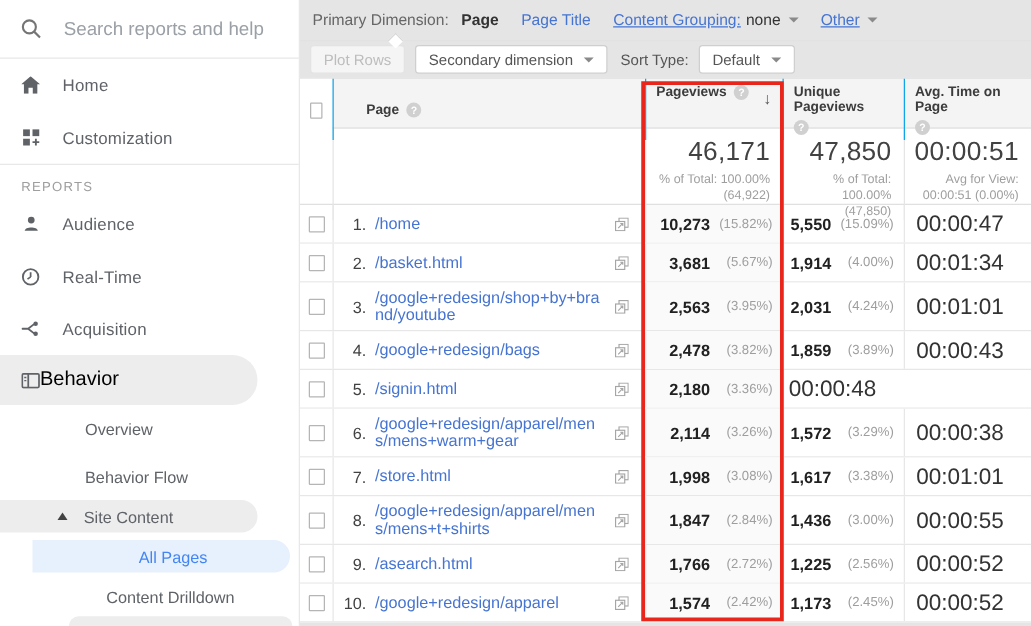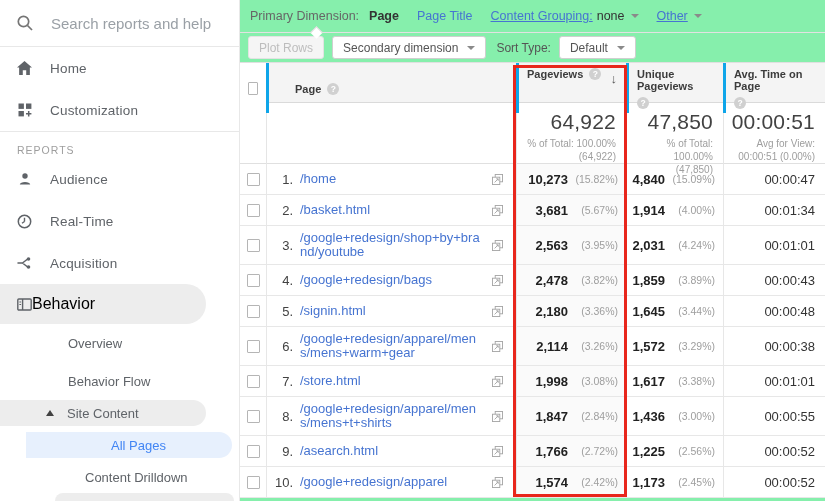--- a/index.html
+++ b/index.html
@@ -41,7 +41,7 @@
                   background:#ededed; border-radius:8px 8px 0 0; }
 
   
-  .main { position:absolute; left:240px; top:0; width:585px; height:501px; background:#86efac; }
+  .main { position:absolute; left:240px; top:0; width:585px; height:501px; background:#e5e5e5; }
 
   .dim-bar { position:relative; height:33px; display:flex; align-items:center; padding-left:10px;
              border-bottom:1px solid #e2e2e2; font-size:12.5px; }

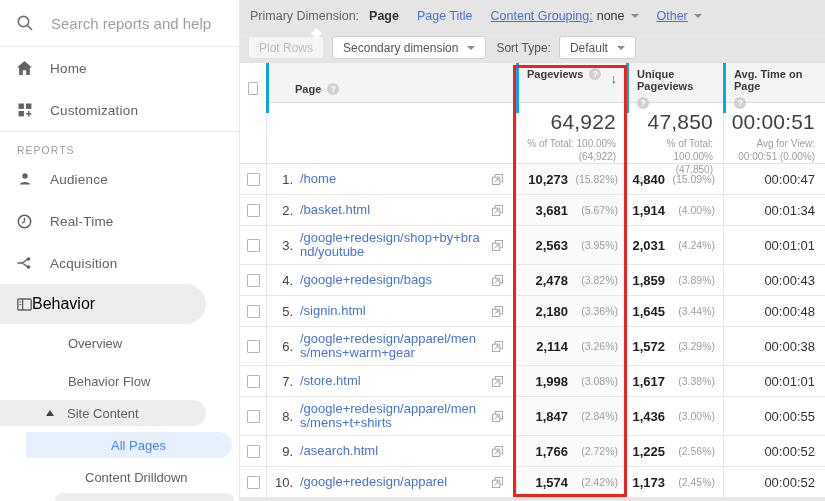--- a/index.html
+++ b/index.html
@@ -69,7 +69,7 @@
   .grid-row { display:grid; grid-template-columns:26px 250px 110px 97px 102px; }
   .thead { height:41px; background:#f4f4f4; border-top:1px solid #e0e0e0;
            border-bottom:1px solid #dadada; }
-  .th { border-left:3px solid #0ea5e9; font-size:11px; font-weight:bold; color:#3c3c3c;
+  .th { border-left:1px solid #0ea5e9; font-size:11px; font-weight:bold; color:#3c3c3c;
         padding:5px 8px 4px 8px; position:relative; cursor:pointer; }
   .th-check { border-left:none; background:#fff; display:flex; align-items:center;
               justify-content:center; }

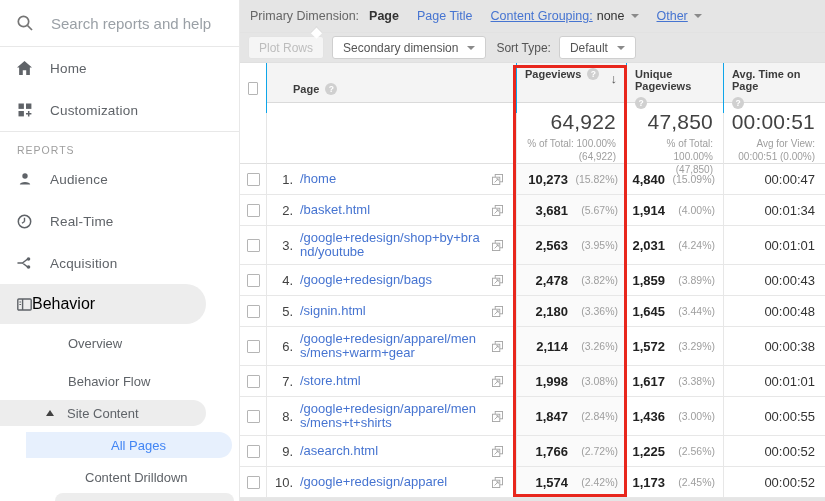--- a/index.html
+++ b/index.html
@@ -275,7 +275,7 @@
       <div class="sum-cell no-l"></div>
       <div class="sum-cell"></div>
       <div class="sum-cell">
-        <div class="sum-big">64,922</div>
+        <div class="sum-big">46,171</div>
         <div class="sum-sub">
           <div>% of Total: 100.00%</div>
           <div>(64,922)</div>

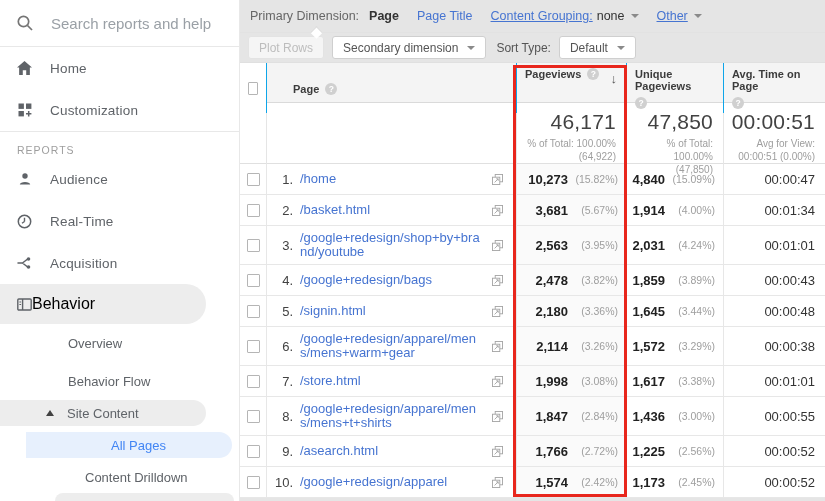--- a/index.html
+++ b/index.html
@@ -318,7 +318,7 @@
       <span class="pct">(15.82%)</span>
     </div>
     <div class="cell c-num">
-      <span class="num">4,840</span>
+      <span class="num">5,550</span>
       <span class="pct">(15.09%)</span>
     </div>
     <div class="cell c-time">

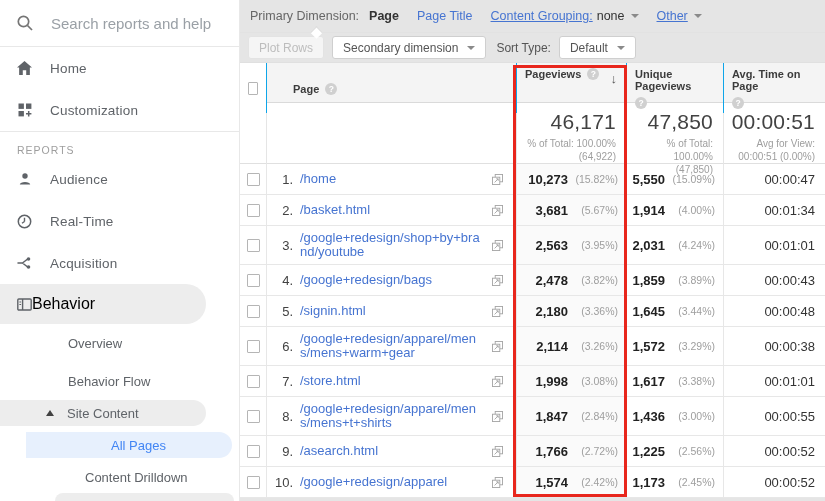--- a/index.html
+++ b/index.html
@@ -103,8 +103,8 @@
   .num { font-size:13px; font-weight:bold; color:#212121; }
   .pct { font-size:10.5px; color:#9e9e9e; width:50px; text-align:right; }
   .c-num .num { text-align:right; }
-  .c-time { border-left:1px solid #e7e7e7; justify-content:flex-end; padding-right:10px;
-            font-size:13px; color:#333; }
+  .c-time { border-left:1px solid #e7e7e7; justify-content:flex-end; padding-right:22px;
+            font-size:18px; color:#333; }
 
   .red-box { position:absolute; left:273px; top:65px; width:114px; height:432px;
              border:3px solid #e8261c; pointer-events:none; z-index:5; }

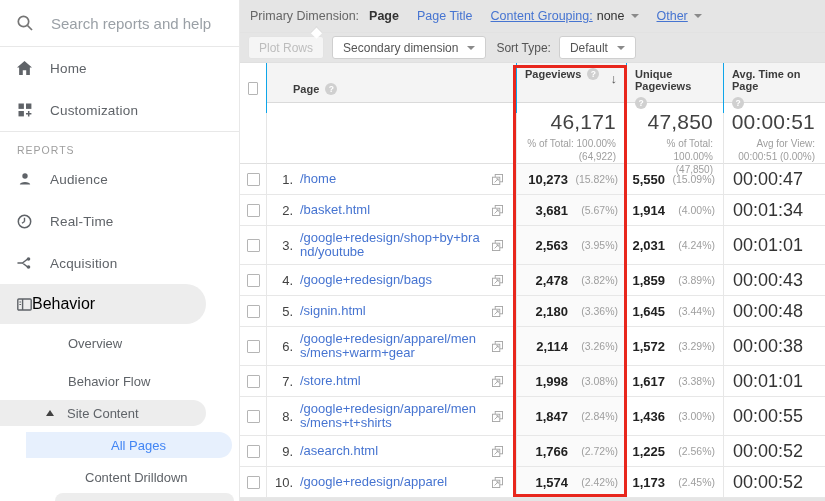--- a/index.html
+++ b/index.html
@@ -429,10 +429,6 @@
       <span class="num">2,180</span>
       <span class="pct">(3.36%)</span>
     </div>
-    <div class="cell c-num">
-      <span class="num">1,645</span>
-      <span class="pct">(3.44%)</span>
-    </div>
     <div class="cell c-time">
       <span>00:00:48</span>
     </div>

